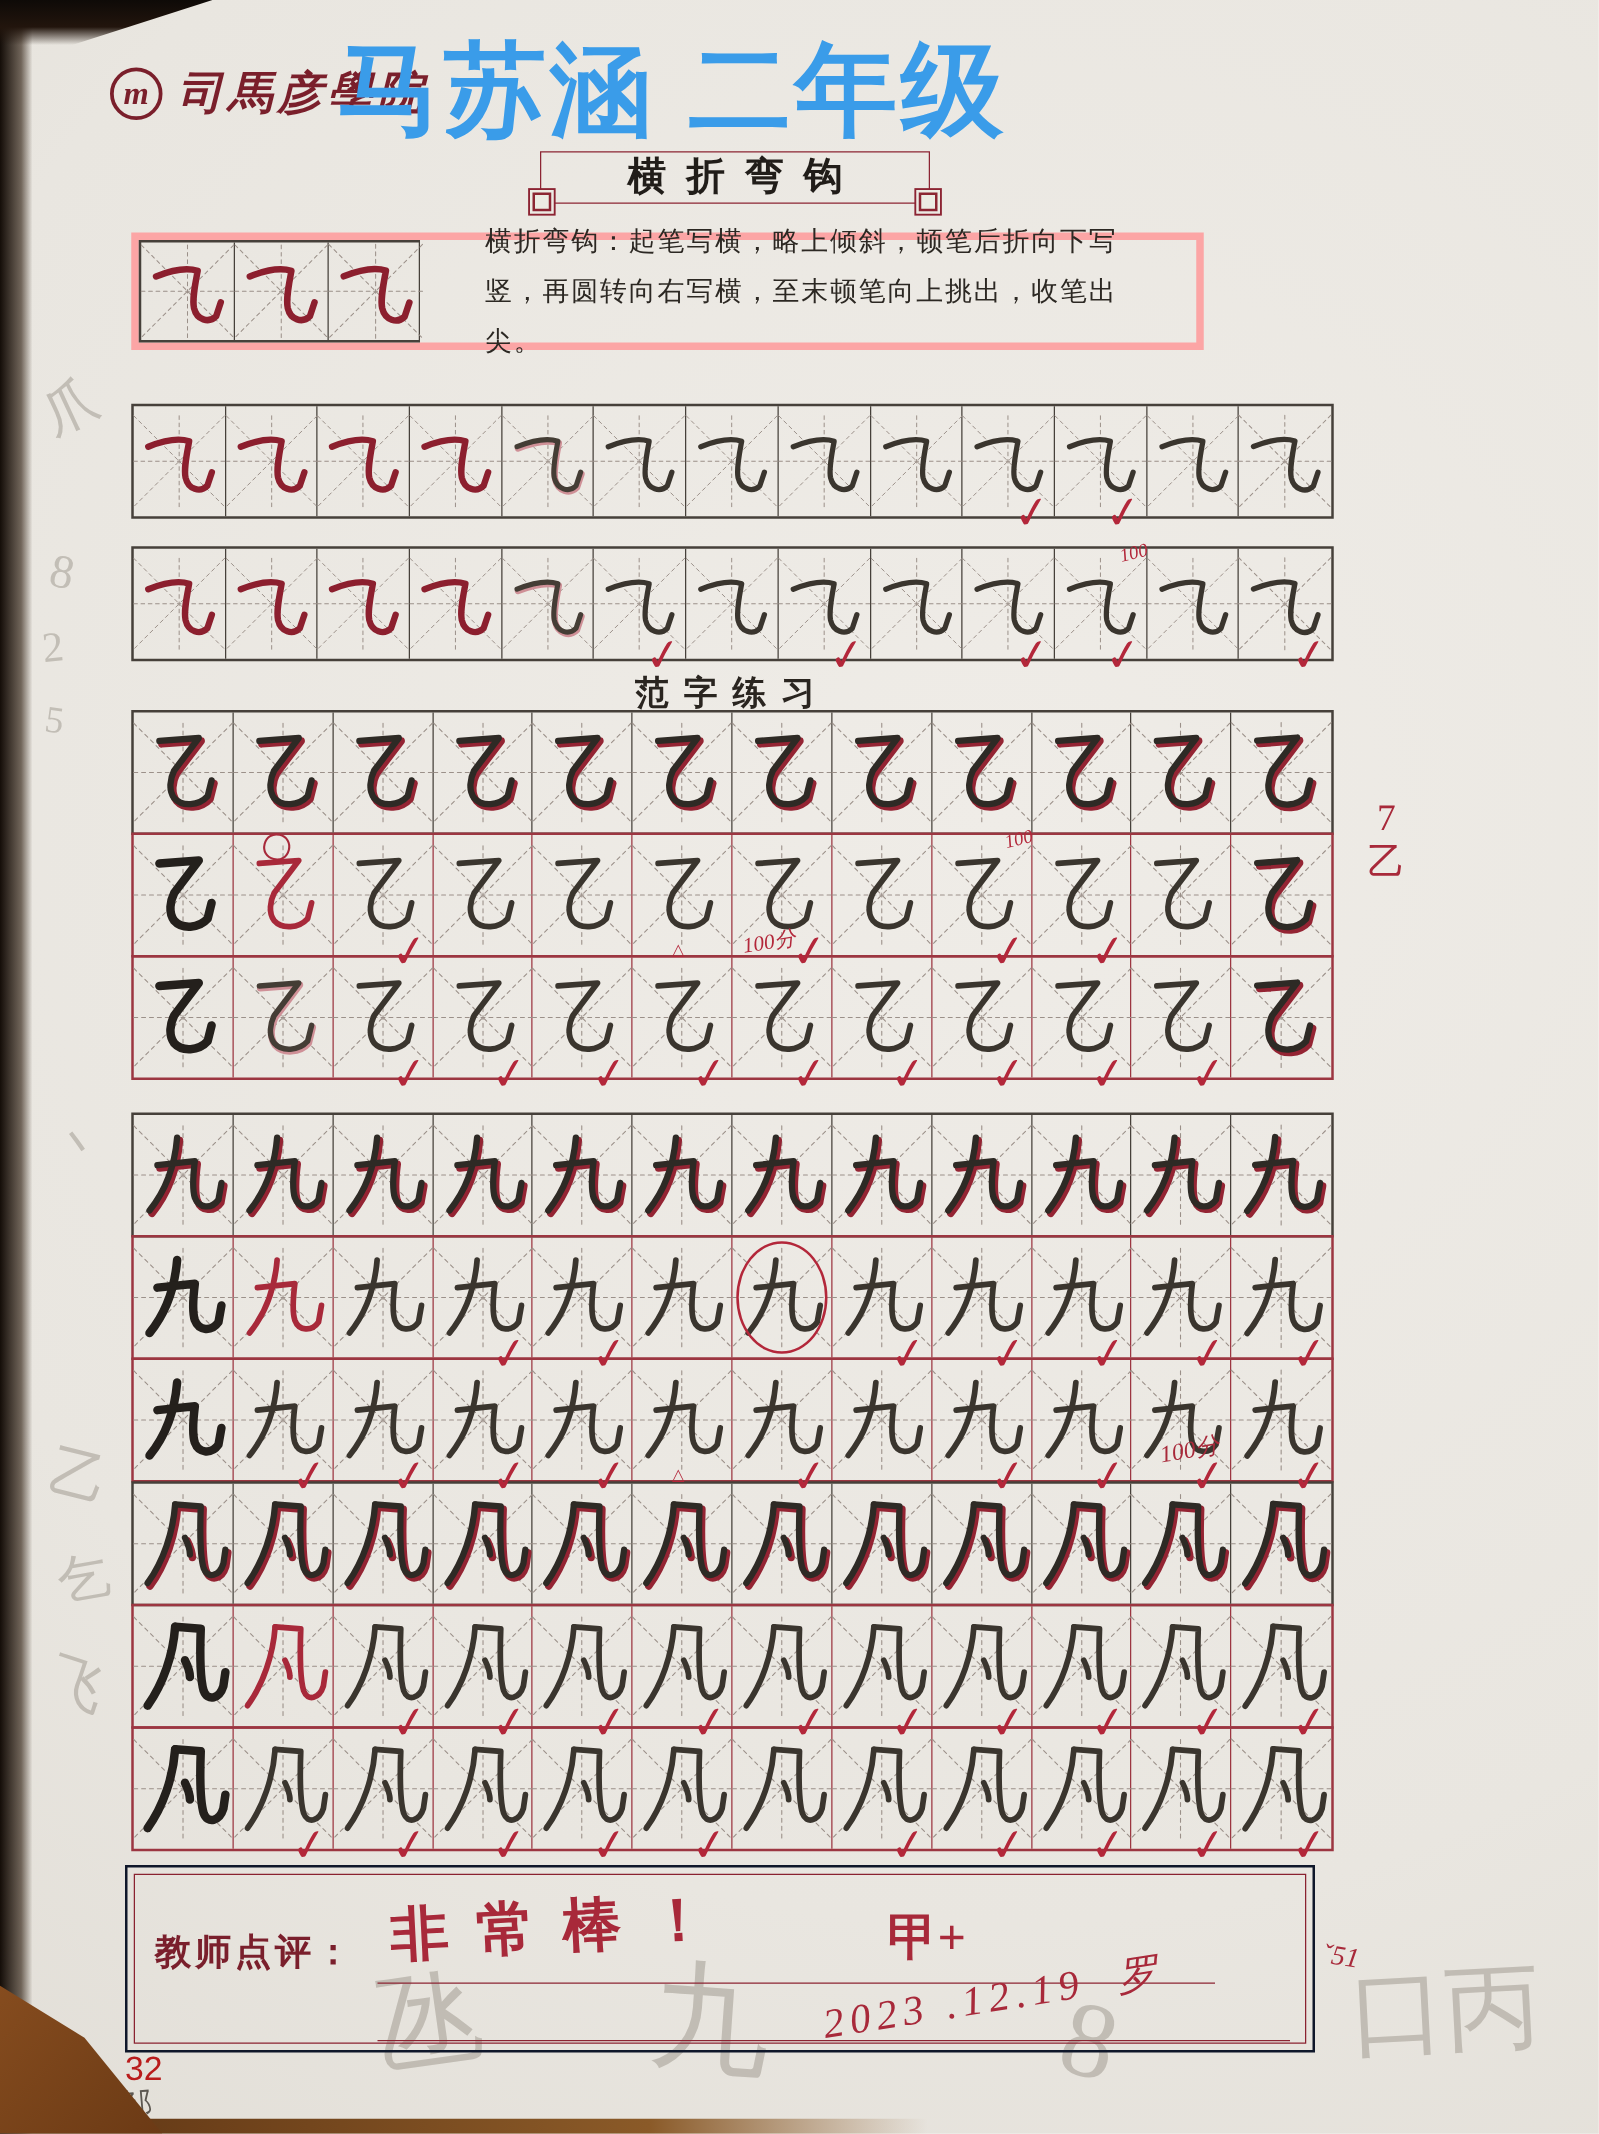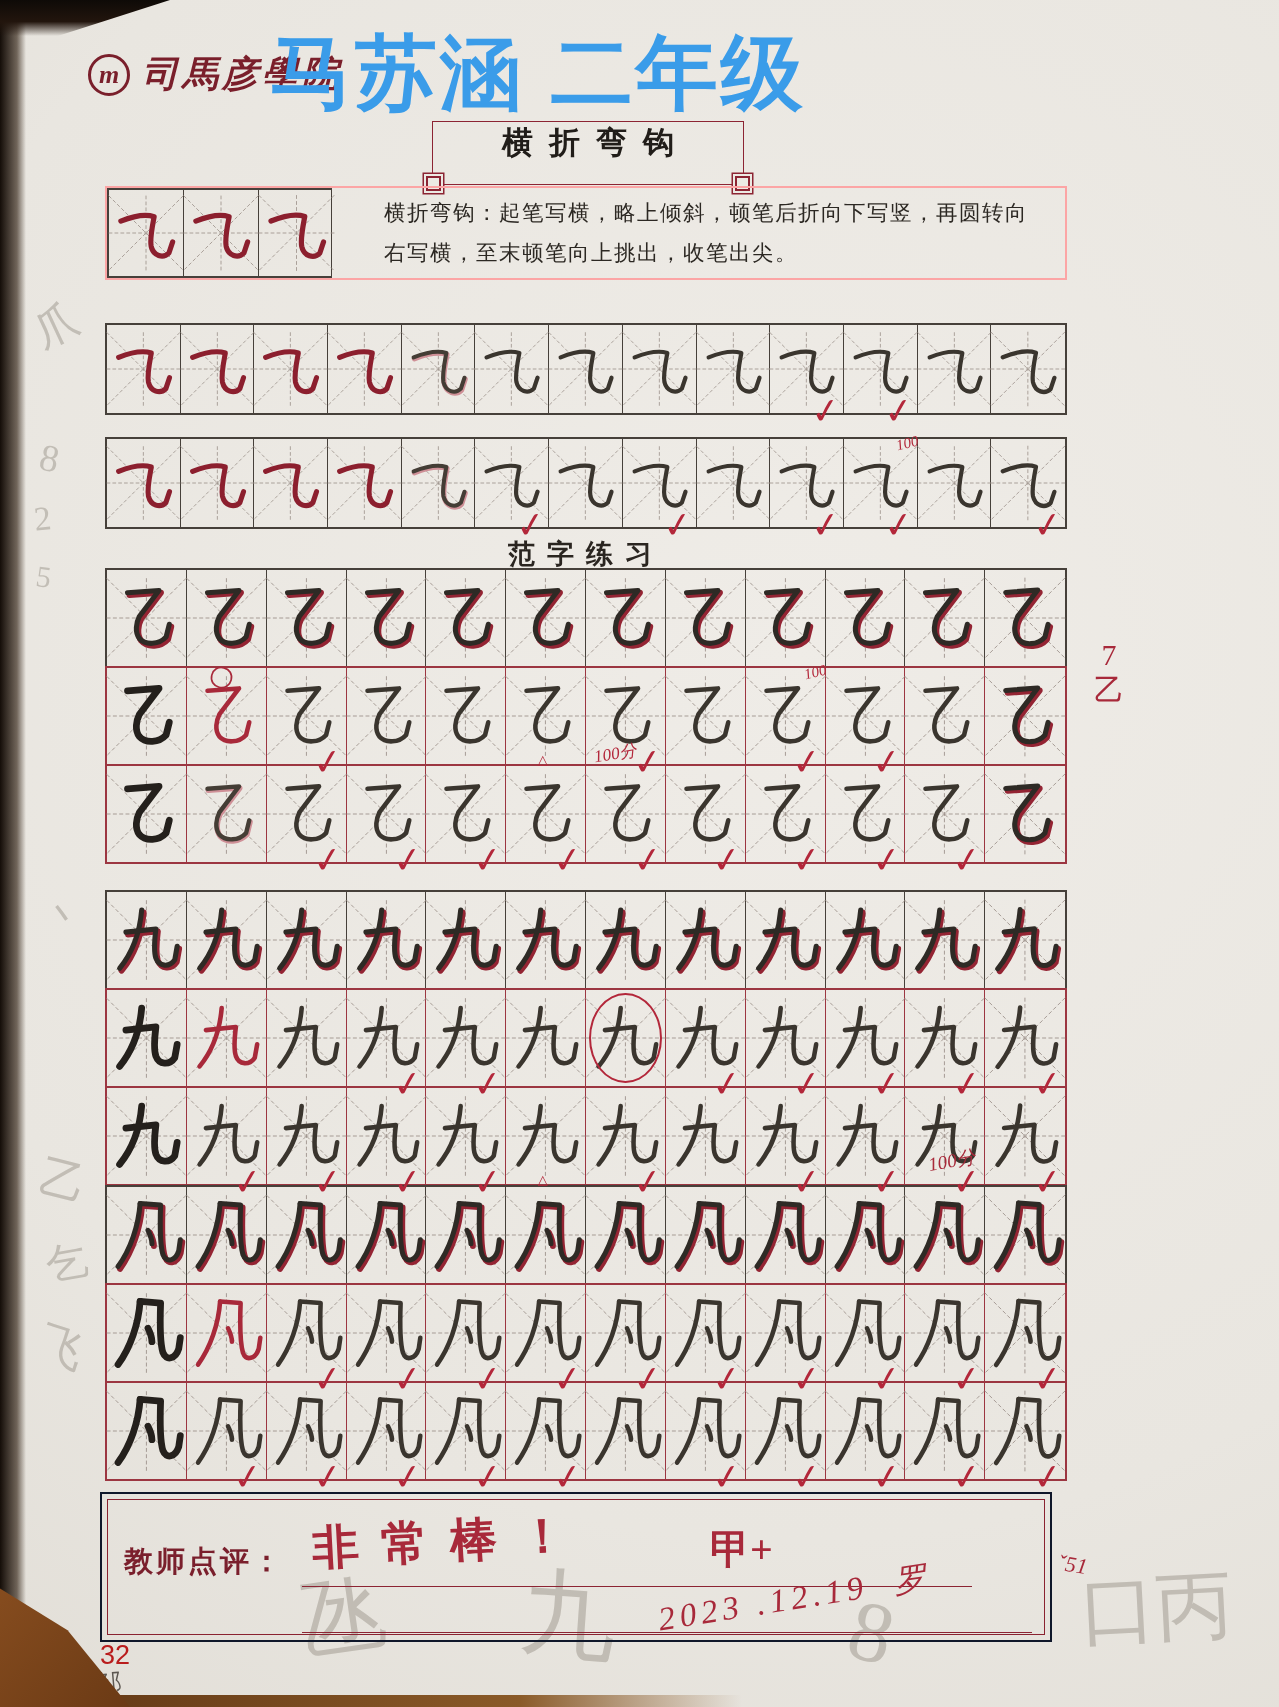--- a/index.html
+++ b/index.html
@@ -37,8 +37,8 @@
     letter-spacing:3px; white-space:nowrap; }
 
   
-  #title-frame { position:absolute; left:432px; top:121px; width:312px; height:64px;
-    border:1.6px solid #8c2433; display:flex; align-items:flex-start; justify-content:center; }
+  #title-frame { position:absolute; left:432px; top:121px; width:312px; height:42px;
+    border:1.6px solid #8c2433; display:flex; align-items:flex-end; justify-content:center; }
   #title-frame::before, #title-frame::after { content:""; position:absolute; width:11px; height:11px;
     border:2px solid #8c2433; background:#eceae4;
     box-shadow:0 0 0 2px #eceae4, 0 0 0 3.5px #8c2433; bottom:-7px; }

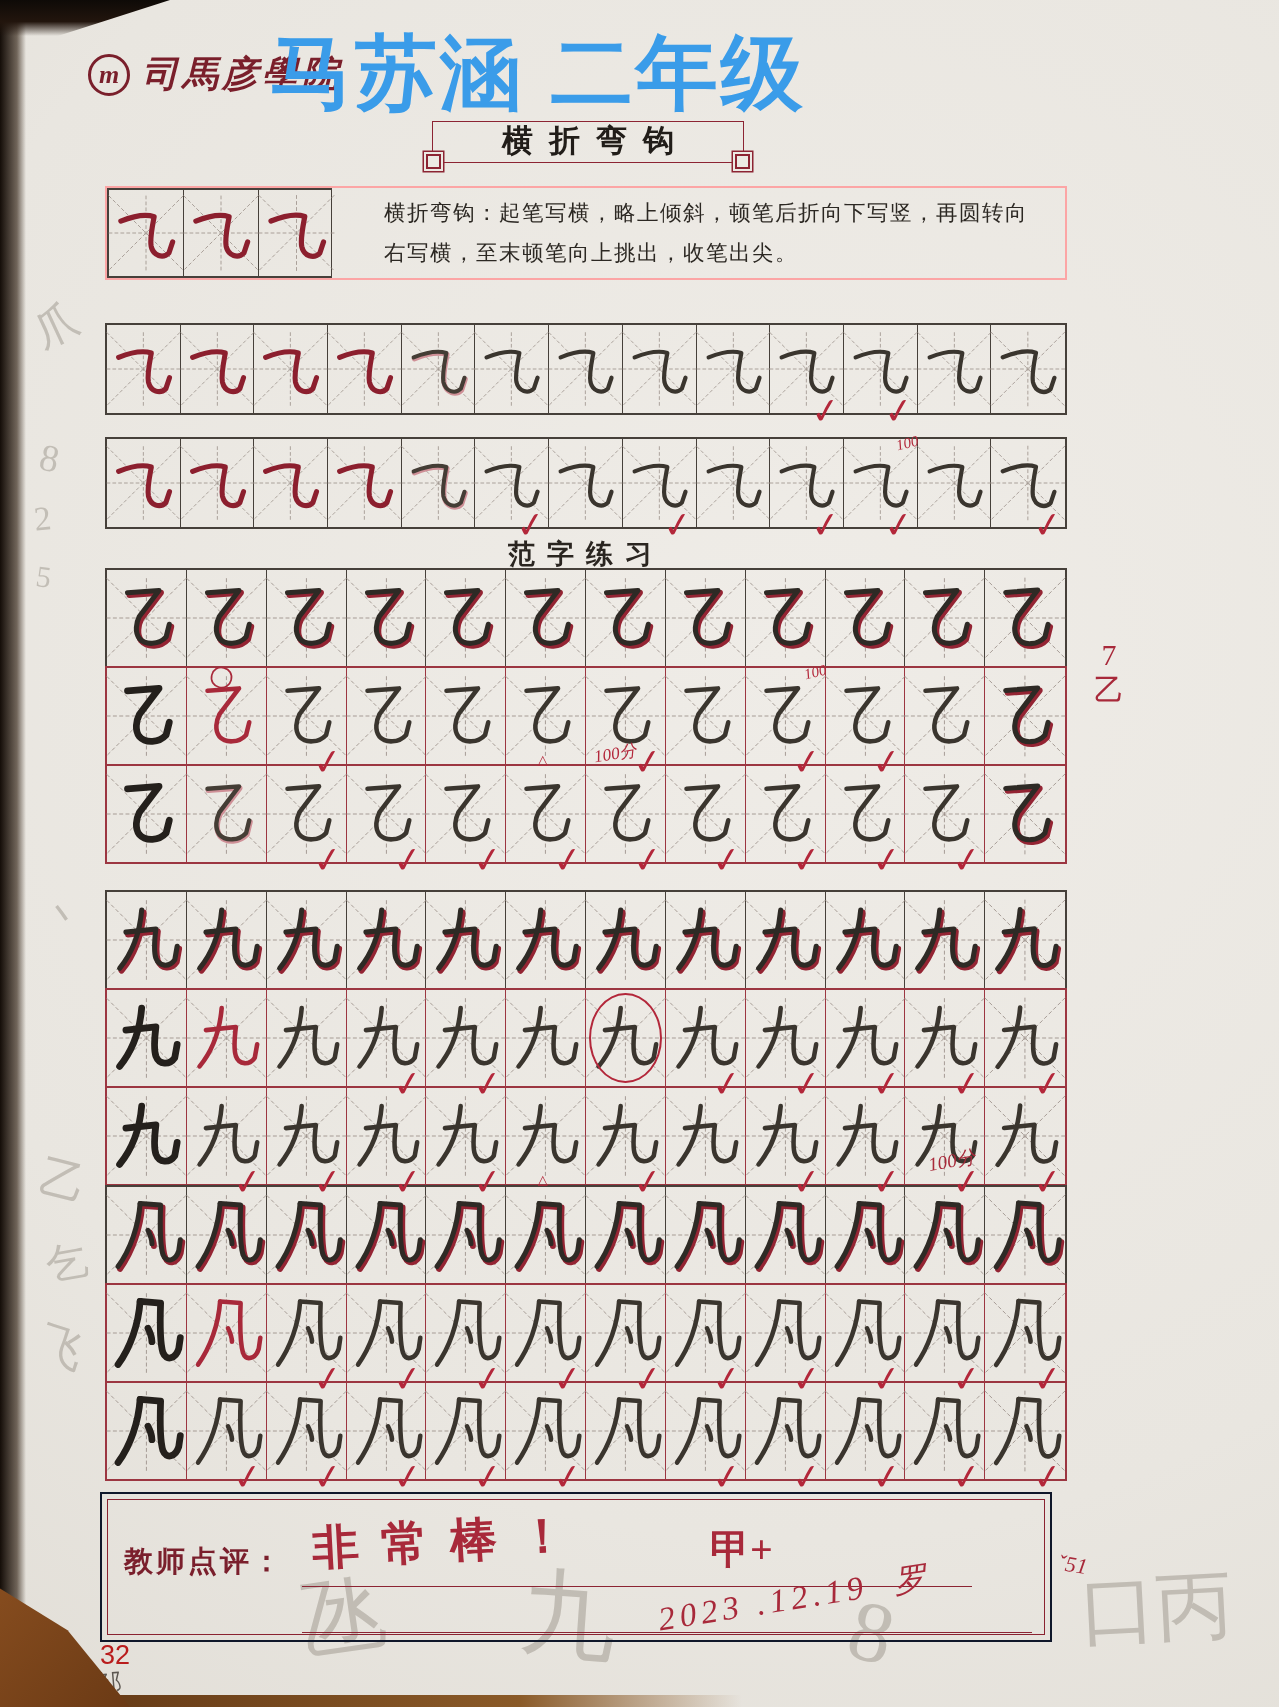--- a/index.html
+++ b/index.html
@@ -80,8 +80,8 @@
   
   .sec-title { position:absolute; left:105px; width:962px; text-align:center;
     font-size:27px; font-weight:600; letter-spacing:12px; color:#2a2520; }
-  #intro-row { position:absolute; left:105px; top:186px; width:962px; height:94px;
-    border:2px solid #fca5a5; display:flex; }
+  #intro-row { position:absolute; left:105px; top:186px; width:858px; height:94px;
+    border:6px solid #fca5a5; display:flex; }
   #intro-cells { display:grid; grid-template-columns:repeat(3,75px); width:225px; height:100%;
     --bc:#46403a; border-right:1.5px solid var(--bc); }
   #intro-text { flex:1; padding:10px 26px 8px 52px; font-size:21.5px; line-height:1.85;

